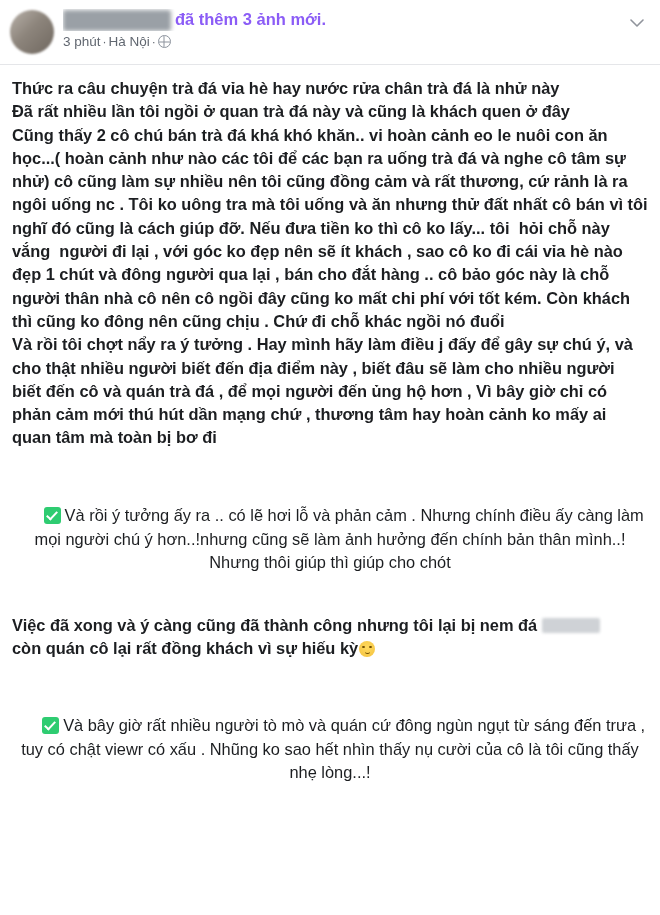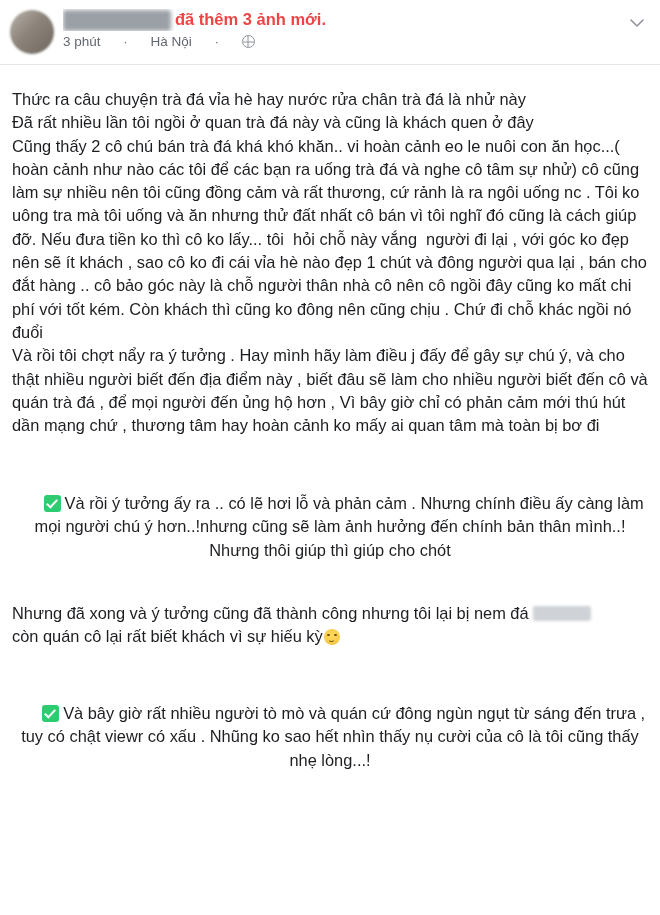--- a/index.html
+++ b/index.html
@@ -64,7 +64,7 @@
   }
   .action-text {
     font-weight: bold;
-    color: #ef4444;
+    color: #8b5cf6;
     margin-left: 4px;
     font-size: 16.5px;
   }

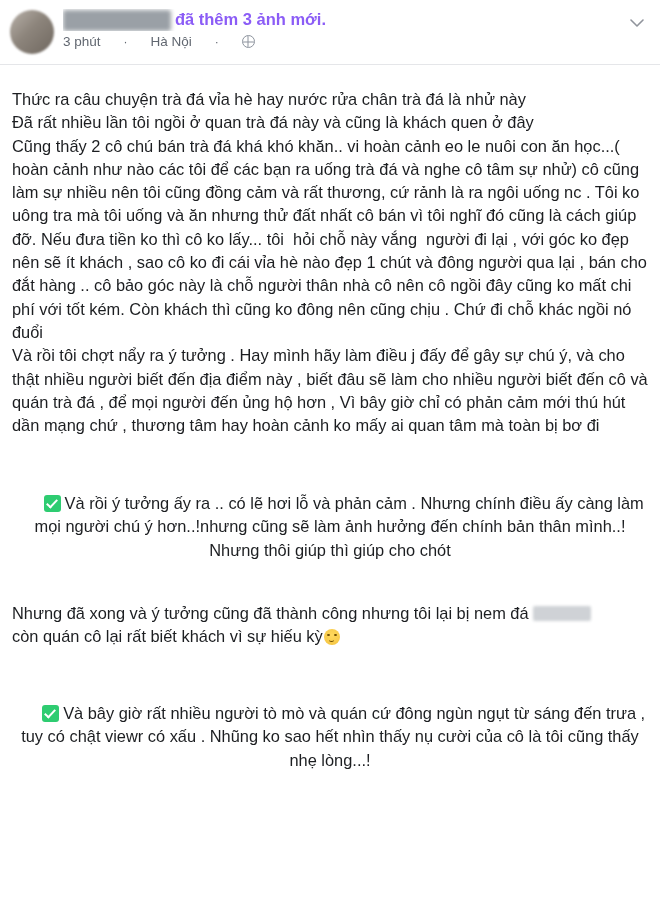--- a/index.html
+++ b/index.html
@@ -74,7 +74,7 @@
     color: #616770;
     display: flex;
     align-items: center;
-    gap: 23px;
+    gap: 2px;
   }
   .meta-dot {
     color: #616770;

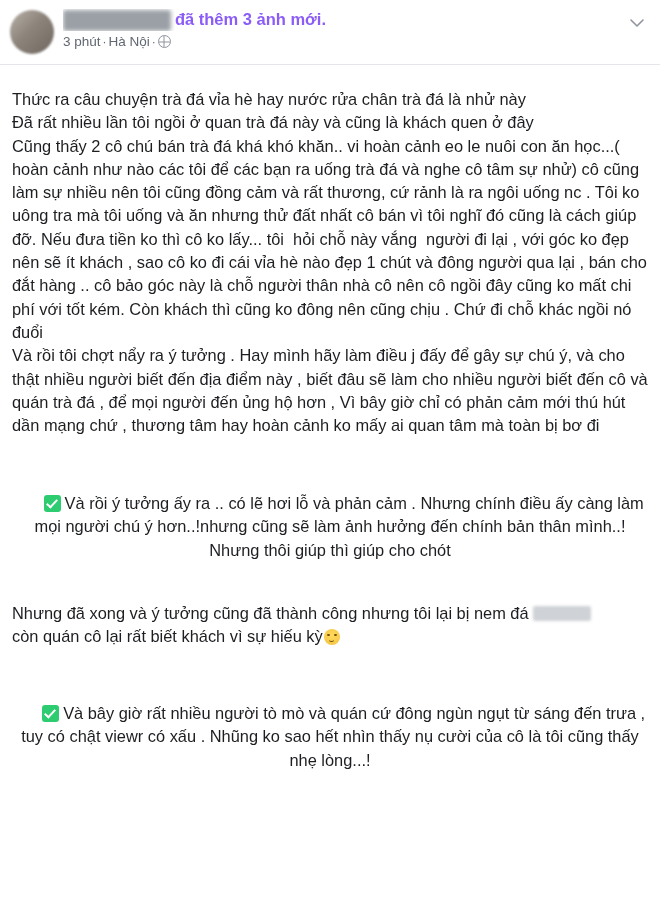--- a/index.html
+++ b/index.html
@@ -137,8 +137,9 @@
     word-wrap: break-word;
   }
   .para {
-    margin: 11px 0 0 0;
+    margin: 0 0 0 0;
     white-space: pre-wrap;
+    font-weight: bold;
   }
   .para + .para { margin-top: 0; }
   .gap { height: 15px; }

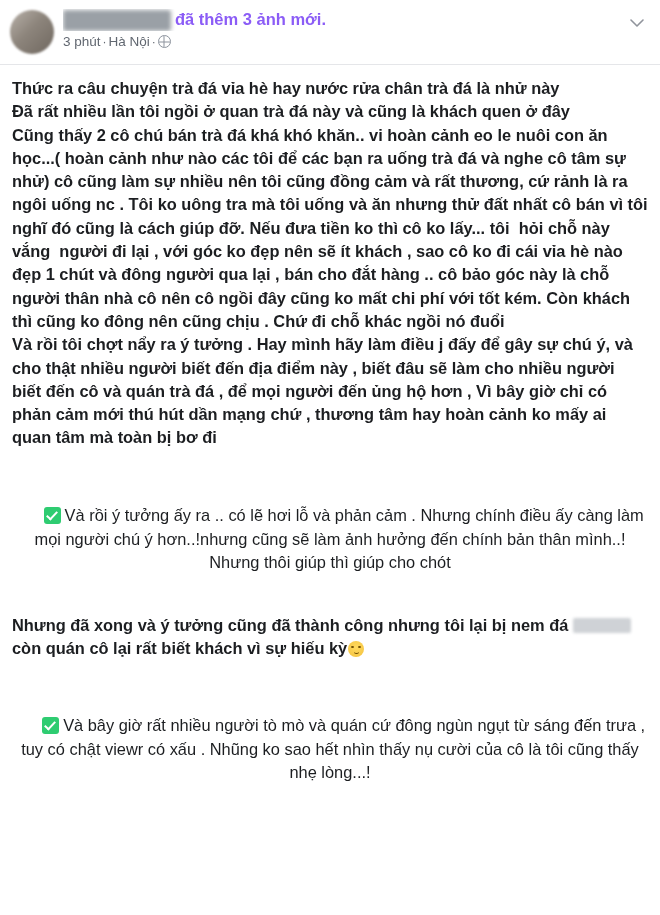--- a/index.html
+++ b/index.html
@@ -256,7 +256,7 @@
       <span class="check-icon"></span><span>Và rồi ý tưởng ấy ra .. có lẽ hơi lỗ và phản cảm . Nhưng chính điều ấy càng làm mọi người chú ý hơn..!nhưng cũng sẽ làm ảnh hưởng đến chính bản thân mình..! Nhưng thôi giúp thì giúp cho chót</span>
     </p>
 
-    <p class="para"><span>Nhưng đã xong và ý tưởng cũng đã thành công nhưng tôi lại bị nem đá </span><span class="redact"></span>
+    <p class="para"><span>Việc đã xong và ý càng cũng đã thành công nhưng tôi lại bị nem đá </span><span class="redact"></span>
 <span>còn quán cô lại rất biết khách vì sự hiếu kỳ</span><span class="emoji-blush"></span></p>
 
     <div class="gap-sm"></div>

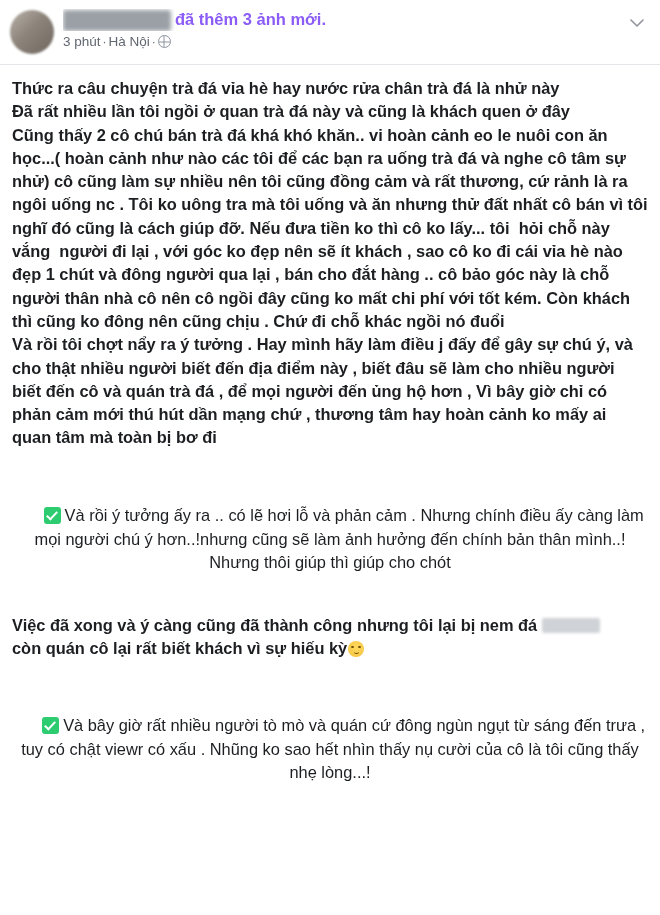--- a/index.html
+++ b/index.html
@@ -257,7 +257,7 @@
     </p>
 
     <p class="para"><span>Việc đã xong và ý càng cũng đã thành công nhưng tôi lại bị nem đá </span><span class="redact"></span>
-<span>còn quán cô lại rất biết khách vì sự hiếu kỳ</span><span class="emoji-blush"></span></p>
+<span>còn quán cô lại rất đồng khách vì sự hiếu kỳ</span><span class="emoji-blush"></span></p>
 
     <div class="gap-sm"></div>
 

